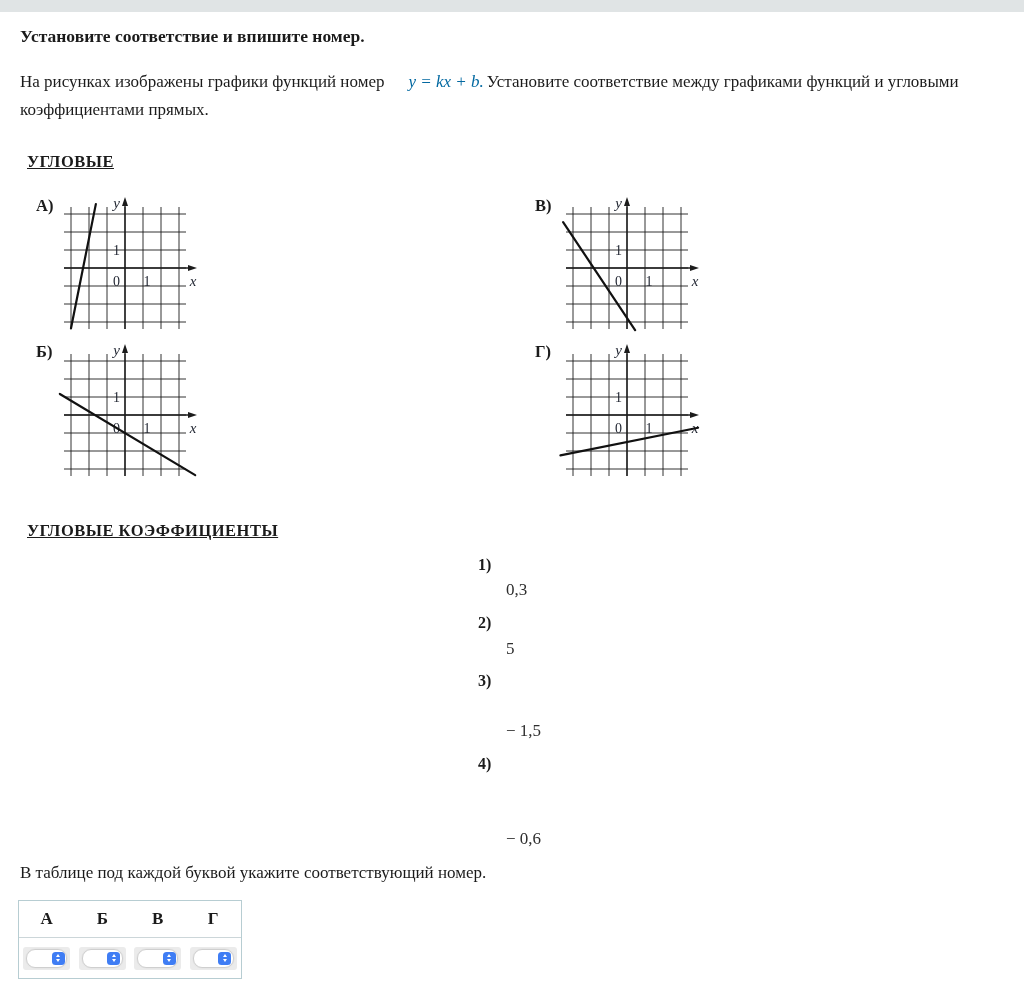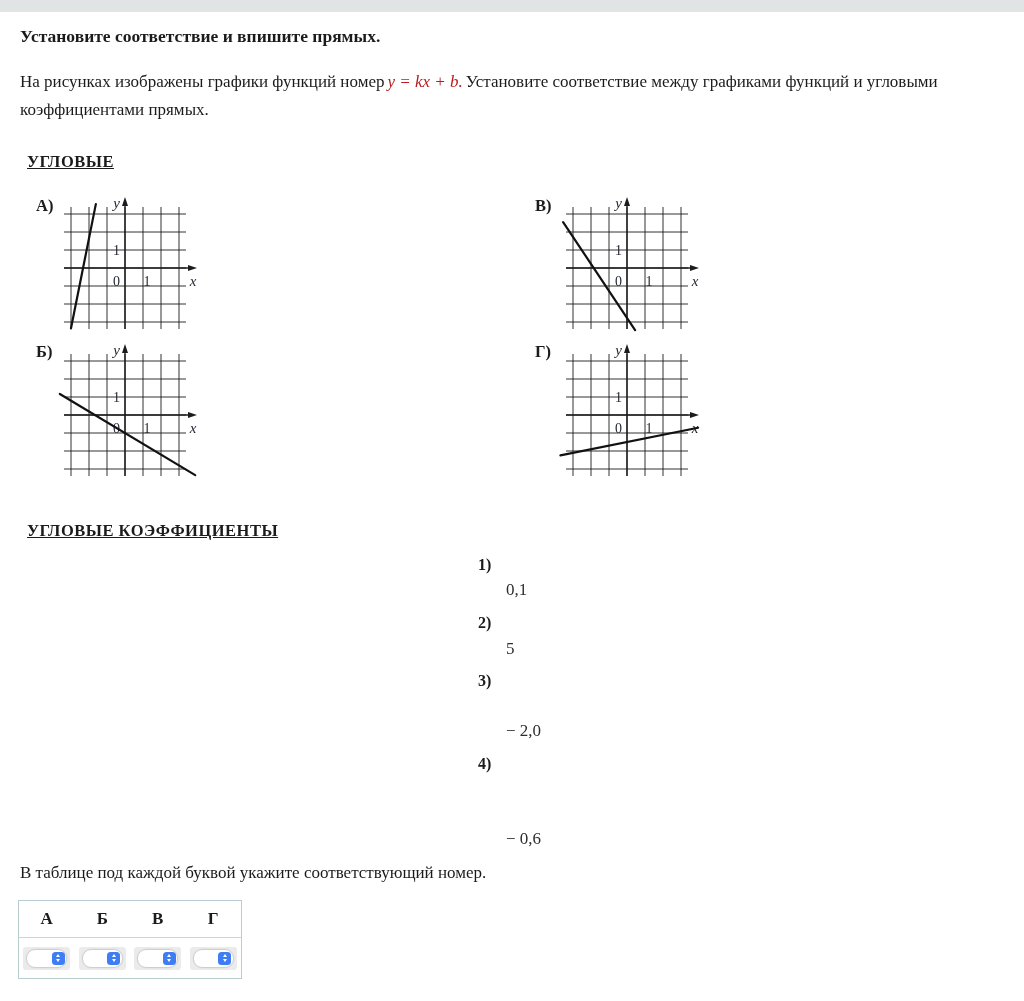--- a/index.html
+++ b/index.html
@@ -38,7 +38,7 @@
 <div id="page">
   <div id="topband"></div>
 
-  <div class="abs" id="title">Установите соответствие и впишите прямых.</div>
+  <div class="abs" id="title">Установите соответствие и впишите номер.</div>
 
   <div class="abs" id="intro"><span>На рисунках изображены графики функций номер</span><span class="formula">y = kx + b.</span><span>Установите соответствие между графиками функций и угловыми коэффициентами прямых.</span></div>
 

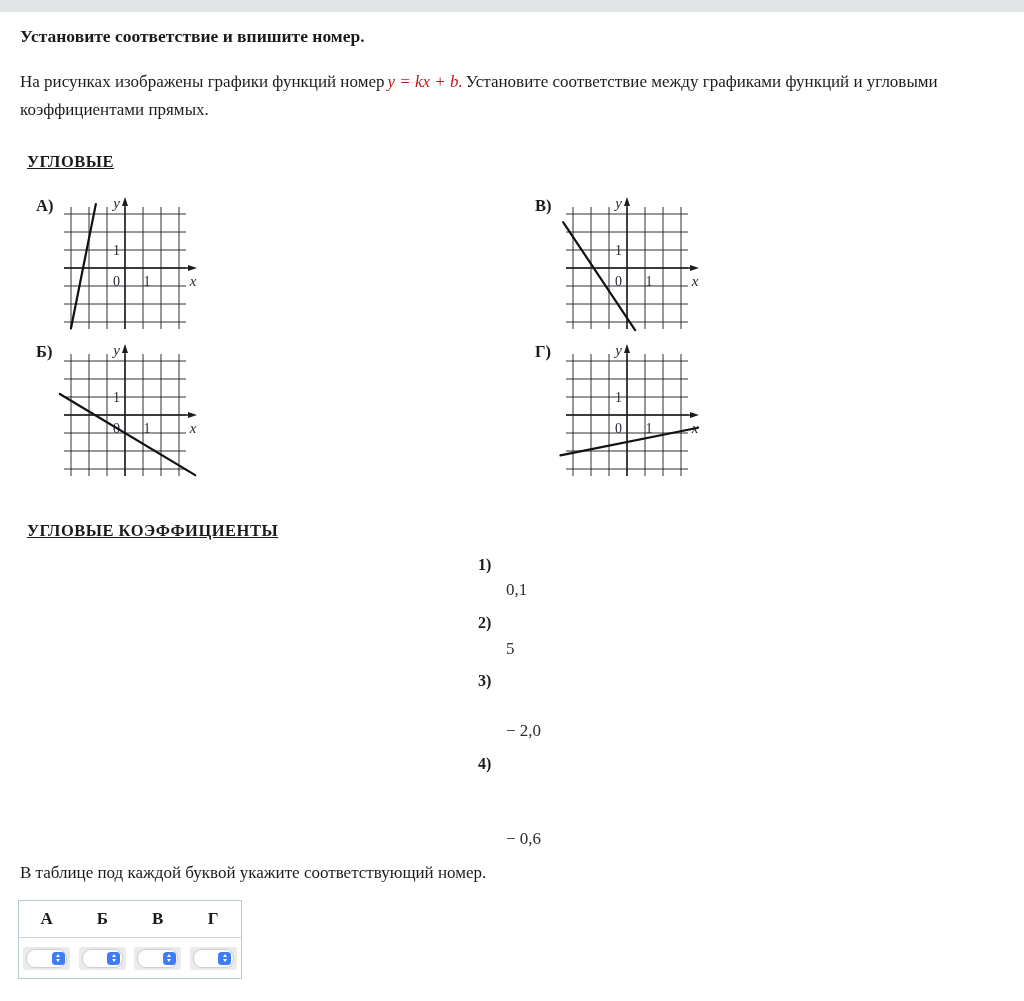--- a/index.html
+++ b/index.html
@@ -9,7 +9,7 @@
   .abs{position:absolute;}
   #title{left:20px;top:26px;font-size:17.5px;font-weight:bold;}
   #intro{left:20px;top:68px;width:985px;font-size:17px;line-height:28px;}
-  .formula{font-style:italic;color:#b91c1c;padding:0 3px;}
+  .formula{font-style:italic;color:#0369a1;padding:0 3px;margin-left:21px;}
   .section-head{font-size:16.5px;font-weight:bold;text-decoration:underline;letter-spacing:.5px;}
   #graphs-head{left:27px;top:152px;}
   #coef-head{left:27px;top:521px;text-decoration:underline;}

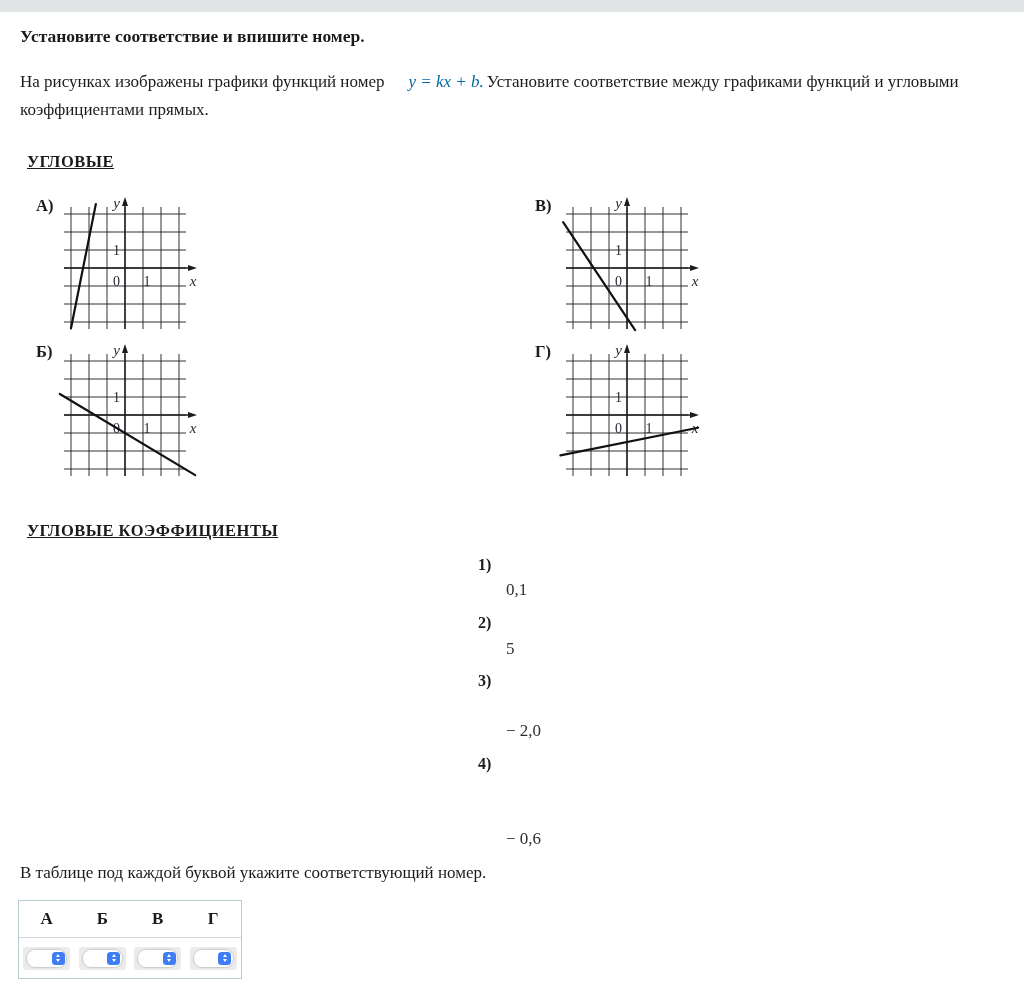--- a/index.html
+++ b/index.html
@@ -159,7 +159,7 @@
   <div class="abs section-head" id="coef-head">УГЛОВЫЕ КОЭФФИЦИЕНТЫ</div>
 
   <div class="abs coef-num" style="left:478px;top:556px;">1)</div>
-  <div class="abs coef-val" style="left:506px;top:580px;">0,1</div>
+  <div class="abs coef-val" style="left:506px;top:580px;">0,3</div>
   <div class="abs coef-num" style="left:478px;top:614px;">2)</div>
   <div class="abs coef-val" style="left:506px;top:639px;">5</div>
   <div class="abs coef-num" style="left:478px;top:672px;">3)</div>

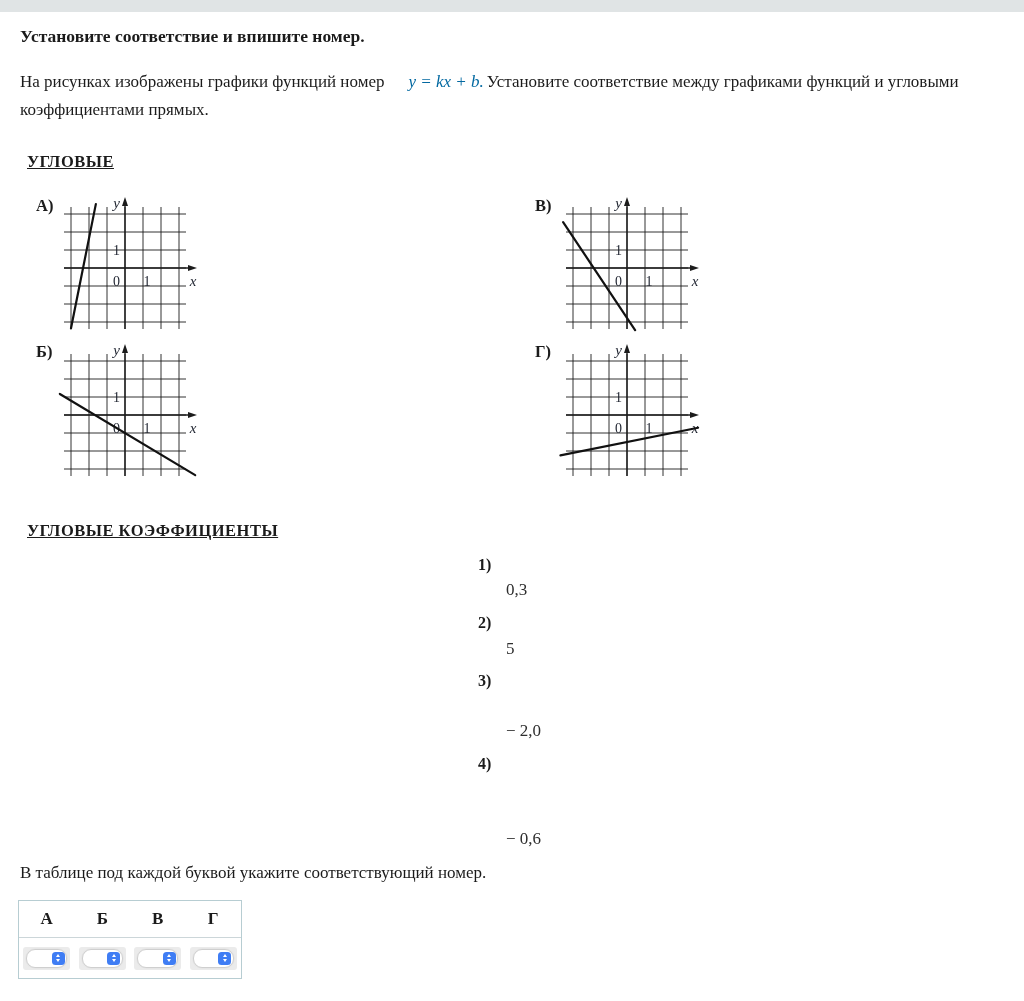--- a/index.html
+++ b/index.html
@@ -163,7 +163,7 @@
   <div class="abs coef-num" style="left:478px;top:614px;">2)</div>
   <div class="abs coef-val" style="left:506px;top:639px;">5</div>
   <div class="abs coef-num" style="left:478px;top:672px;">3)</div>
-  <div class="abs coef-val" style="left:506px;top:721px;">− 2,0</div>
+  <div class="abs coef-val" style="left:506px;top:721px;">− 1,5</div>
   <div class="abs coef-num" style="left:478px;top:755px;">4)</div>
   <div class="abs coef-val" style="left:506px;top:829px;text-align:right;">− 0,6</div>
 

